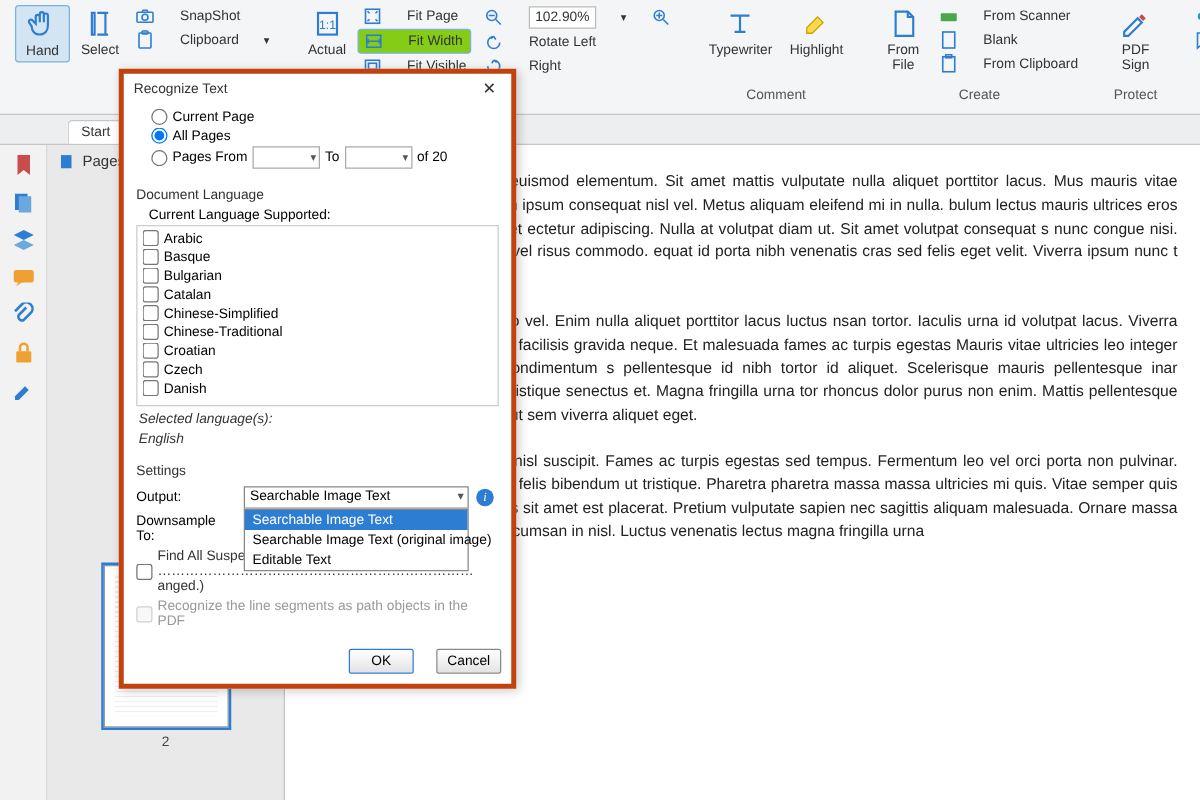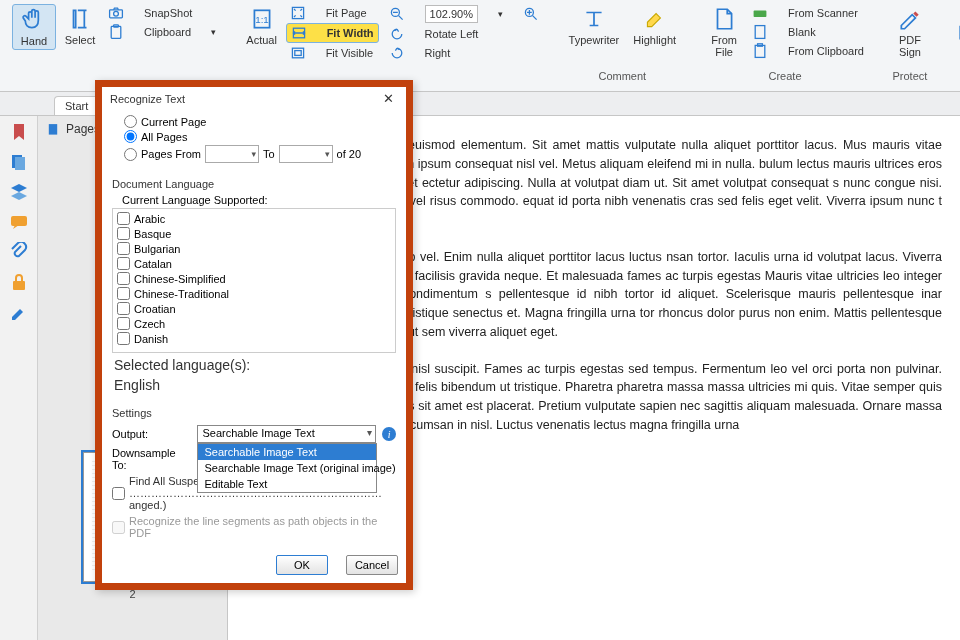--- a/index.html
+++ b/index.html
@@ -17,7 +17,7 @@
 .bigbtn.sel { background: #d3e5f3; border: 1px solid #7bb2e0; }
 .smallbtn { display: flex; align-items: center; gap: 20px; padding: 1px 4px; border-radius: 3px; font-size: 11px; color: #333; white-space: nowrap; }
 .smallbtn svg { width: 16px; height: 16px; flex-shrink: 0; }
-.smallbtn.sel { background: #fde047; border: 1px solid #7bb2e0; font-weight: bold; }
+.smallbtn.sel { background: #84cc16; border: 1px solid #7bb2e0; }
 .stack { display: flex; flex-direction: column; gap: 1px; }
 .zoomval { display: inline-flex; align-items: center; border: 1px solid #bbb; background: #fff; padding: 1px 4px; font-size: 11px; height: 18px; }
 

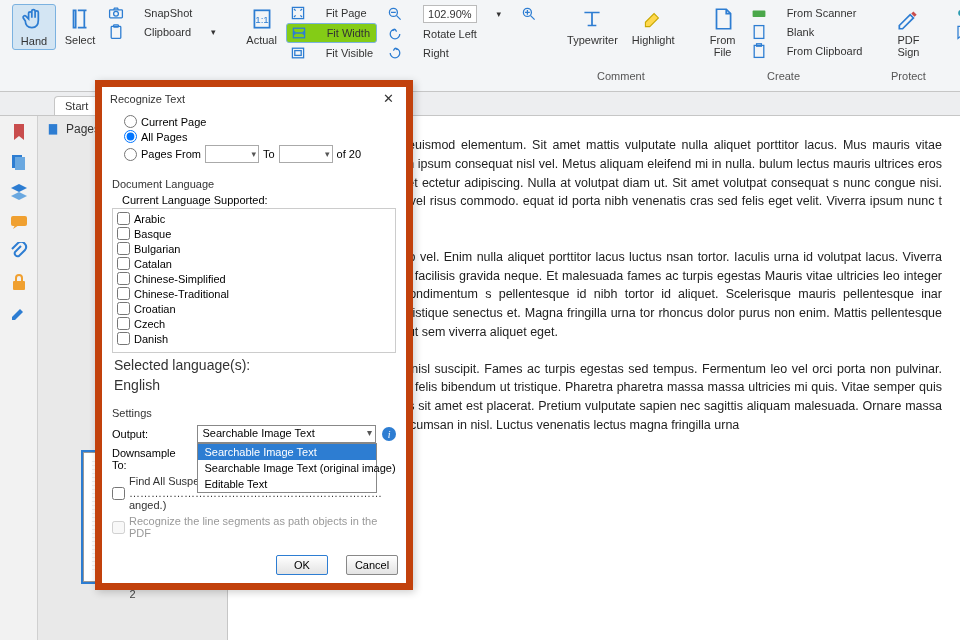--- a/index.html
+++ b/index.html
@@ -40,7 +40,7 @@
 .docview p { font-size: 12.5px; color: #222; line-height: 1.5; text-align: justify; margin-bottom: 18px; }
 
 
-.dialog { position: absolute; left: 95px; top: 55px; width: 318px; background: #fff; border: 7px solid #c2410c; box-shadow: 2px 2px 8px rgba(0,0,0,.2); z-index: 50; margin-top: 25px; }
+.dialog { position: absolute; left: 95px; top: 55px; width: 318px; background: #fff; border: 4px solid #c2410c; box-shadow: 2px 2px 8px rgba(0,0,0,.2); z-index: 50; }
 .dialog .titlebar { display: flex; justify-content: space-between; align-items: center; padding: 4px 8px; font-size: 11px; color: #333; }
 .dialog .titlebar .xbtn { font-size: 13px; cursor: pointer; padding: 0 4px; }
 .fieldset { padding: 4px 10px 8px; }

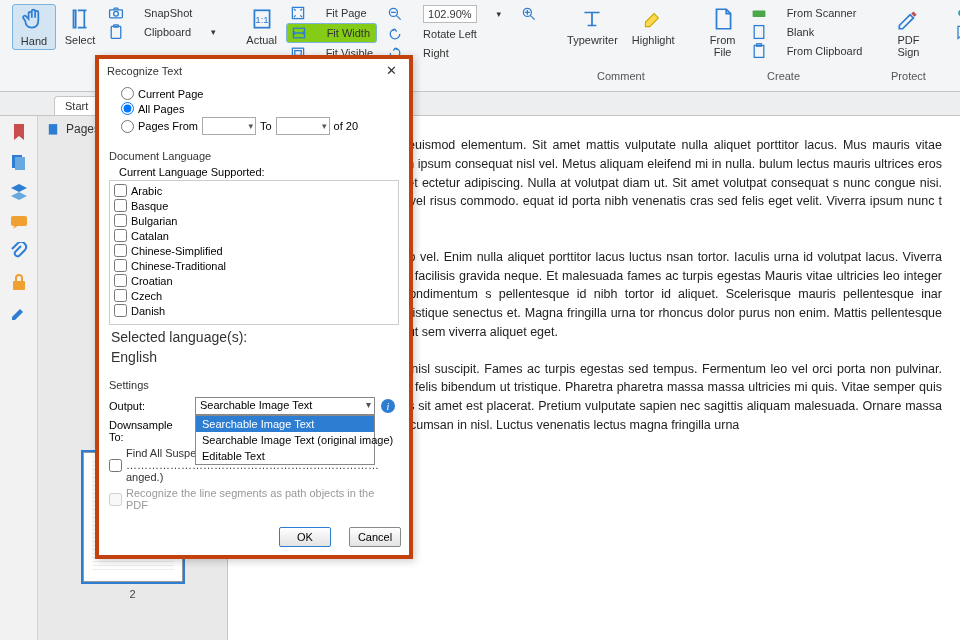--- a/index.html
+++ b/index.html
@@ -52,7 +52,7 @@
 .langlist { border: 1px solid #ccc; height: 145px; overflow-y: auto; padding: 2px; margin-top: 2px; }
 .langitem { display: flex; align-items: center; gap: 4px; font-size: 11px; padding: 1px 2px; }
 .langitem input { margin: 0; }
-.sel-lang { font-size: 14px; padding: 4px 2px 0; color: #333; }
+.sel-lang { font-size: 11px; padding: 4px 2px 0; color: #333; font-style: italic; }
 .sel-lang .val { display: block; margin-top: 4px; }
 .setrow { display: flex; align-items: center; gap: 6px; font-size: 11px; padding: 2px 0; }
 .setrow .label { width: 80px; }

